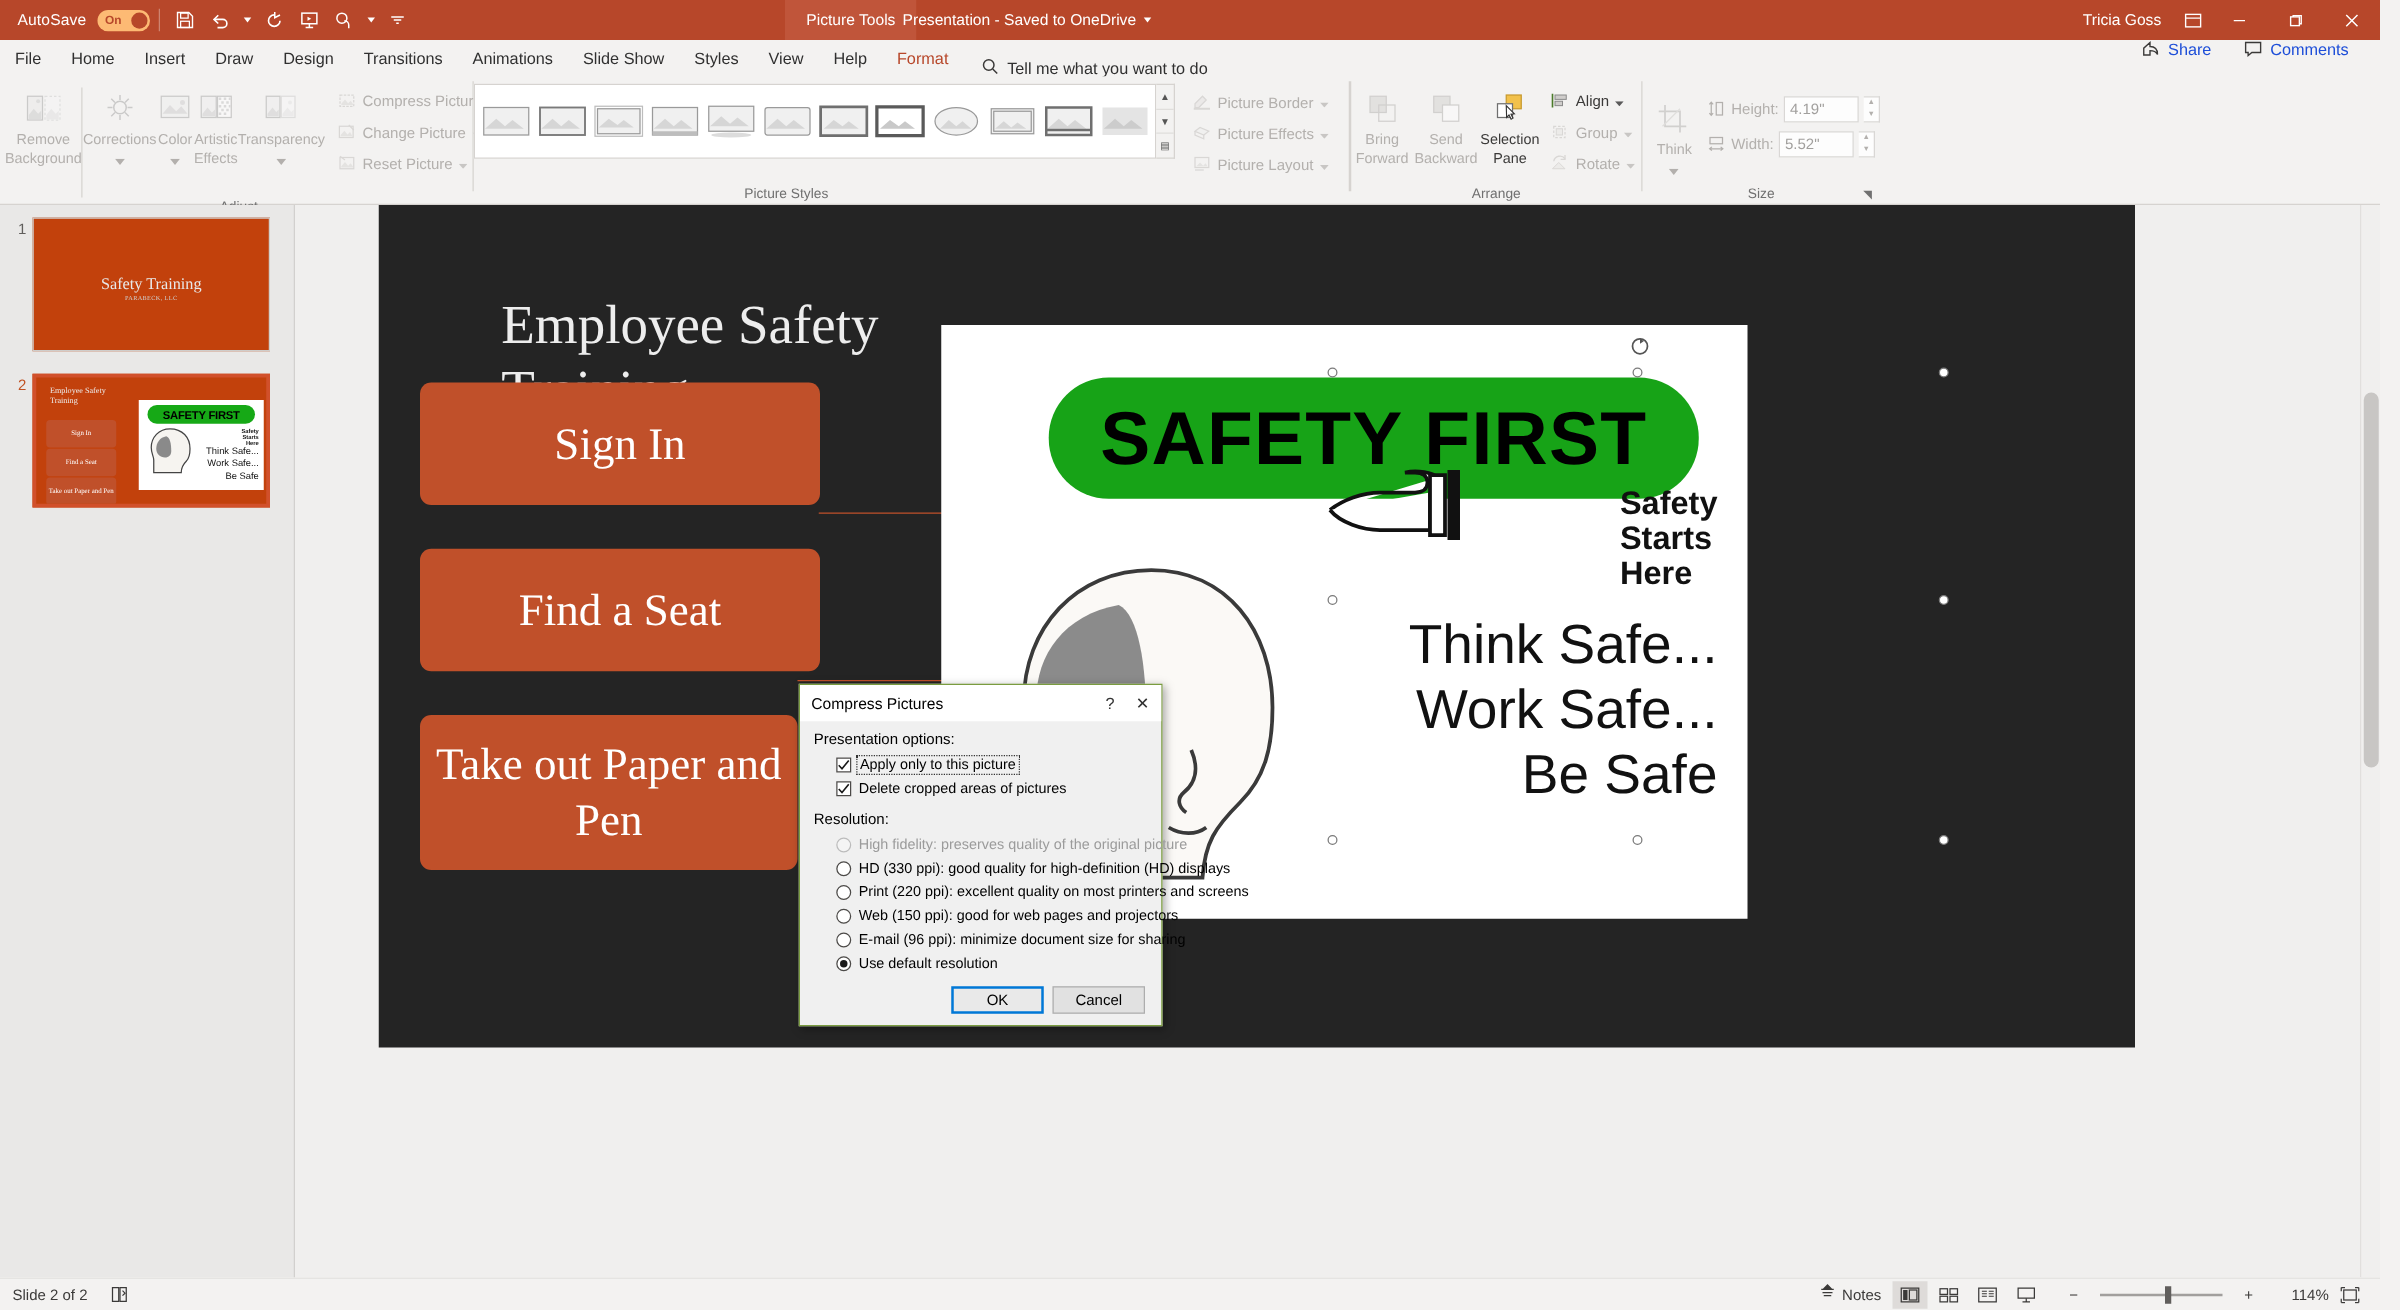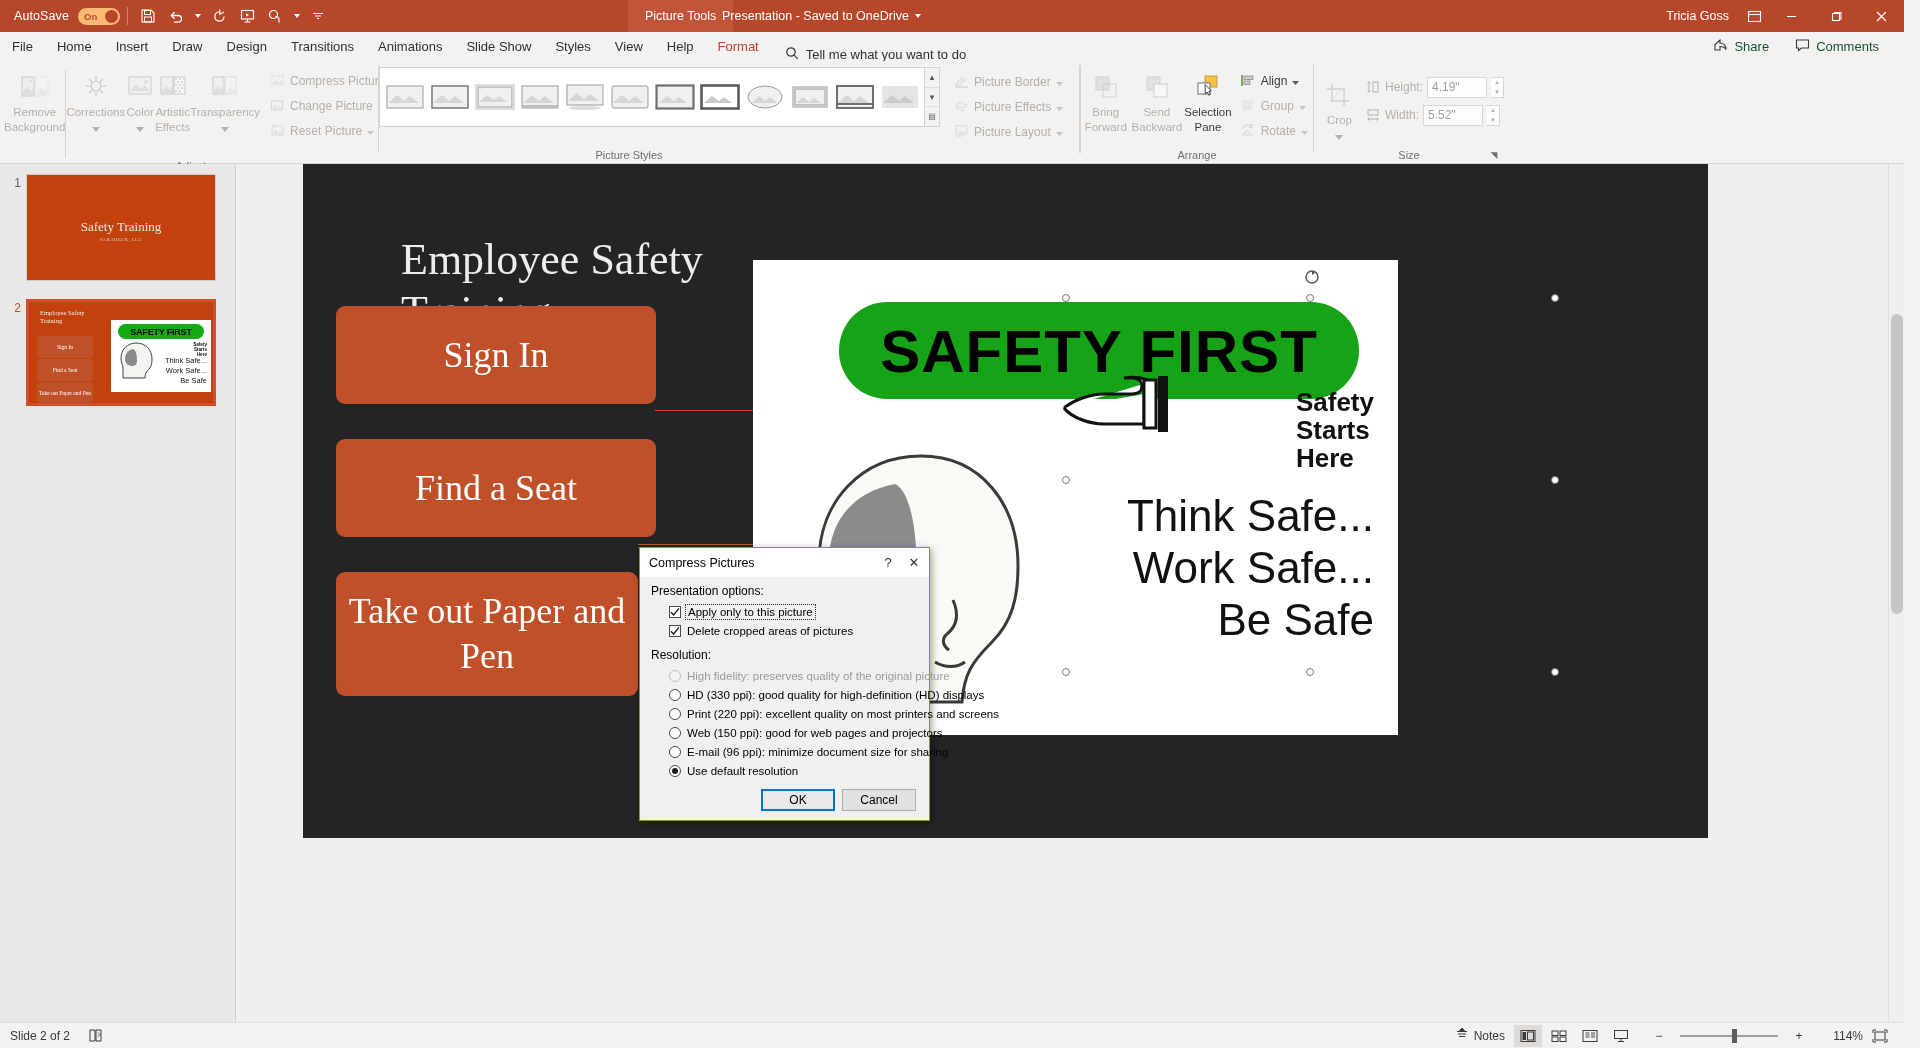--- a/index.html
+++ b/index.html
@@ -75,8 +75,8 @@
   .tellme-text { font-size: 13px; color: #303030; }
   .tabbar-right { margin-left: auto; display: flex; align-items: stretch; padding-right: 12px; }
   .share-btn, .comments-btn {
-    display: flex; align-items: center; gap: 6px; padding: 0 13px; font-size: 13px;
-    color: #14532d; cursor: pointer;
+    display: flex; align-items: flex-start; gap: 6px; padding: 0 13px; font-size: 13px;
+    color: #1d4ed8; cursor: pointer;
   }
 
   

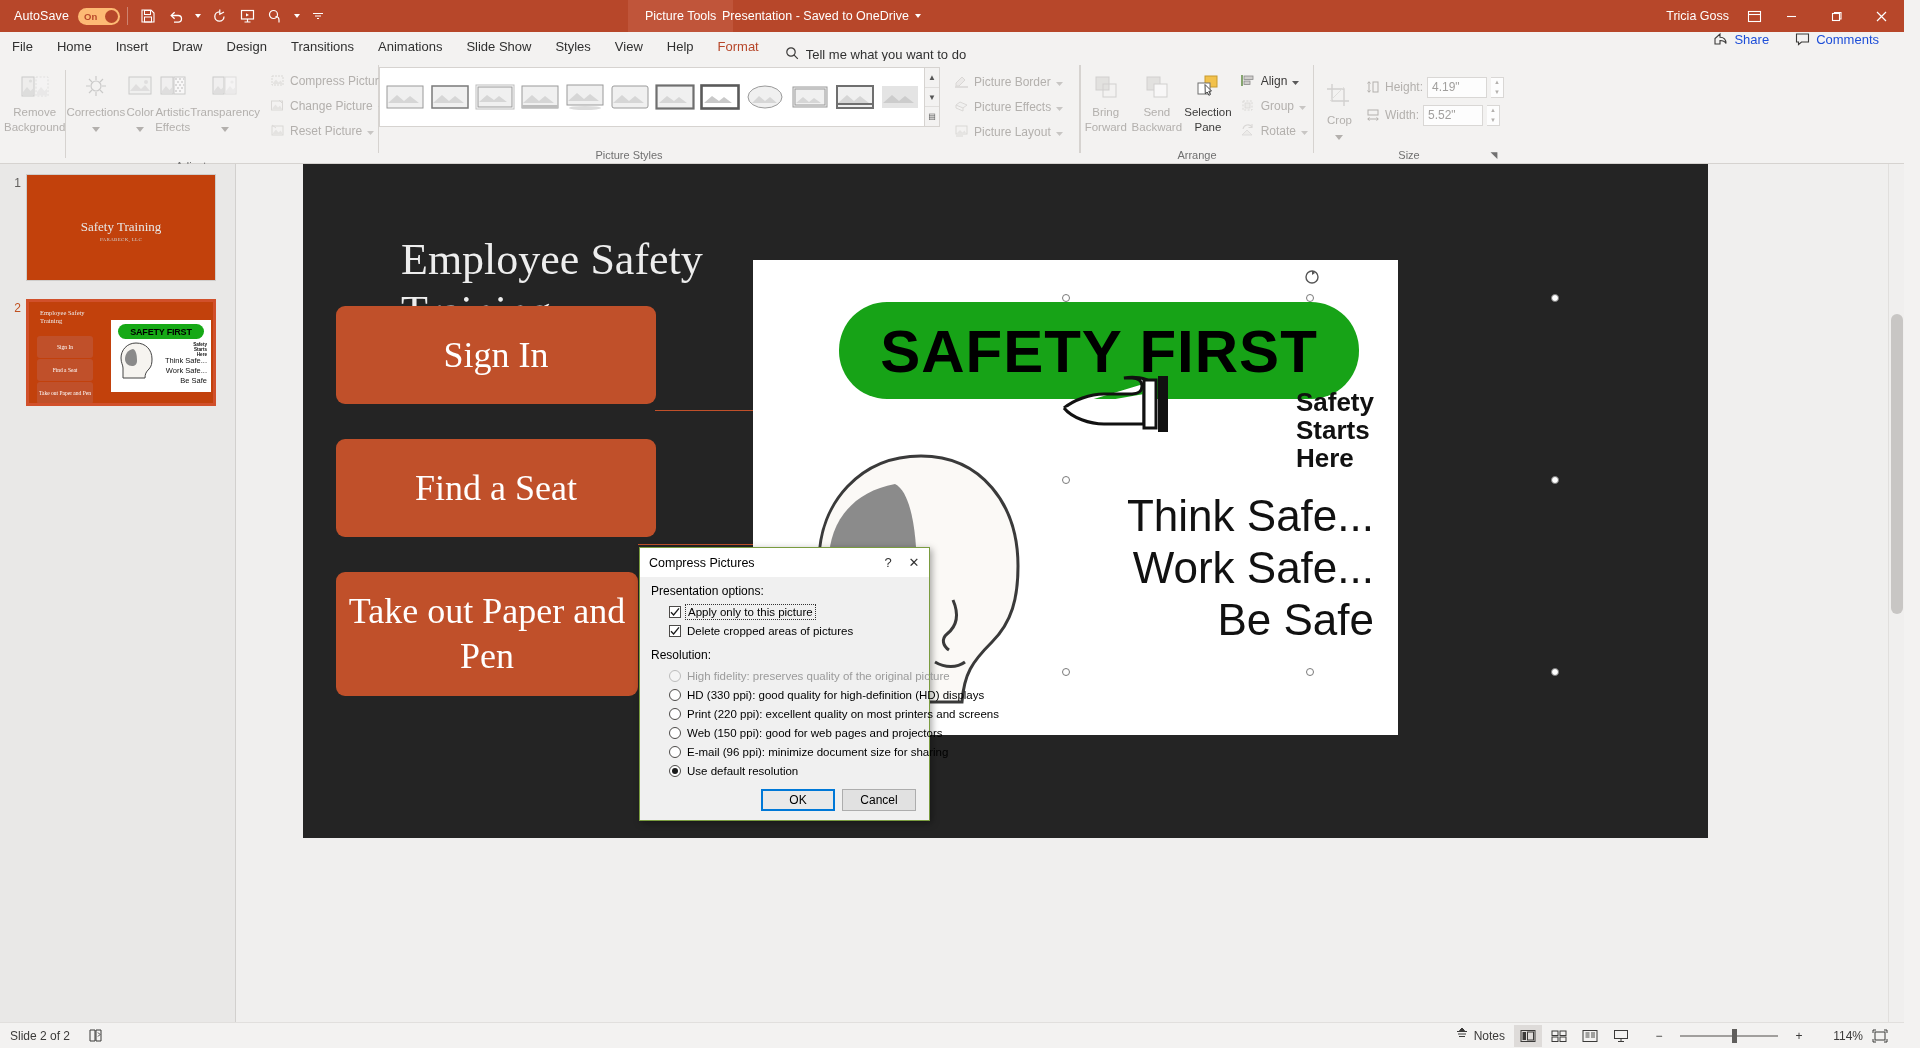--- a/index.html
+++ b/index.html
@@ -773,7 +773,7 @@
               <path d="M5 19 19 5" stroke="#c8c6c4" stroke-width="1"></path>
             </svg>
           </span>
-          <span class="lbl">Crop</span>
+          <span class="lbl">Think</span>
           <span class="mini-caret"><svg width="8" height="5" viewBox="0 0 8 5">
                 <path d="M0 0h8L4 5z" fill="#b3b0ad"></path>
               </svg></span>

